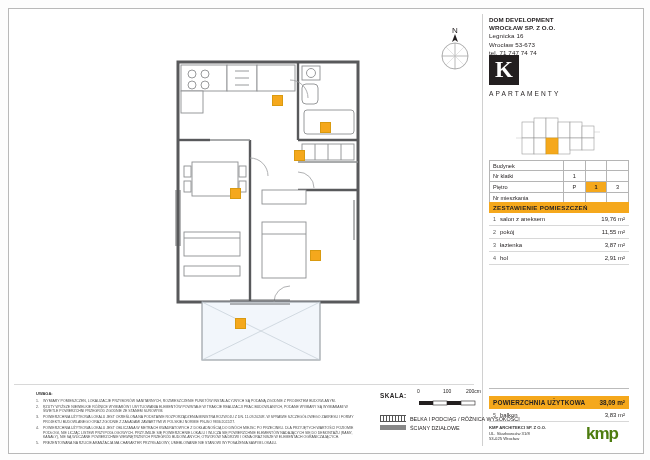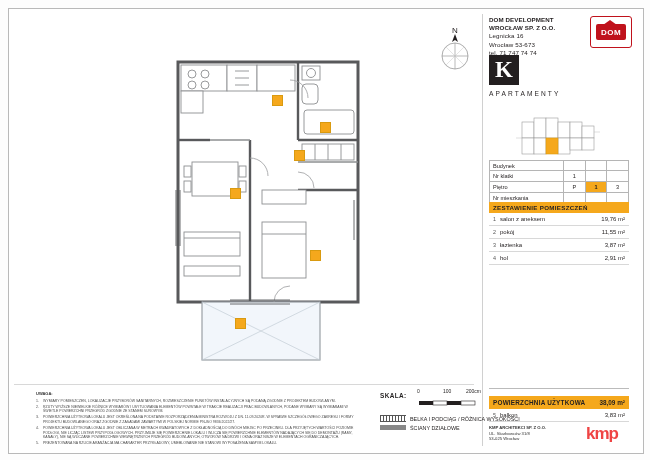--- a/index.html
+++ b/index.html
@@ -145,10 +145,6 @@
     <div class="line reg">tel. 71 747 74 74</div>
   </div>
 
-  <div class="dom-logo">
-    <div class="roof"></div>
-    <div class="inner">DOM</div>
-  </div>
 
   <div class="brandwrap">
     <div class="brand-k">K</div>

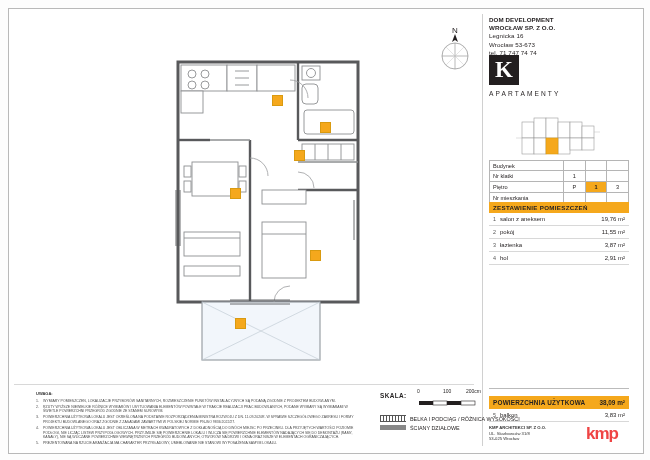--- a/index.html
+++ b/index.html
@@ -120,7 +120,7 @@
 
   
   .arch{position:absolute;left:489px;top:425px;width:140px;font-size:4.2px;line-height:5.6px;color:#333;}
-  .kmp{position:absolute;left:586px;top:424px;font-size:17px;font-weight:bold;letter-spacing:-1px;color:#ef4444;font-family:"Liberation Sans", sans-serif;}
+  .kmp{position:absolute;left:586px;top:424px;font-size:17px;font-weight:bold;letter-spacing:-1px;color:#4d7c0f;font-family:"Liberation Sans", sans-serif;}
 
   
   .plan{position:absolute;left:150px;top:40px;width:270px;height:330px;}

